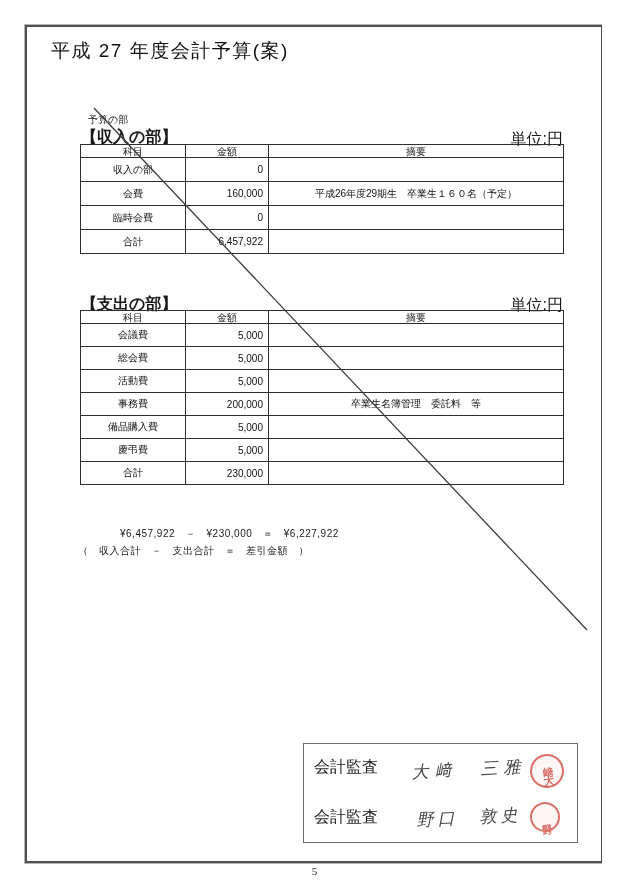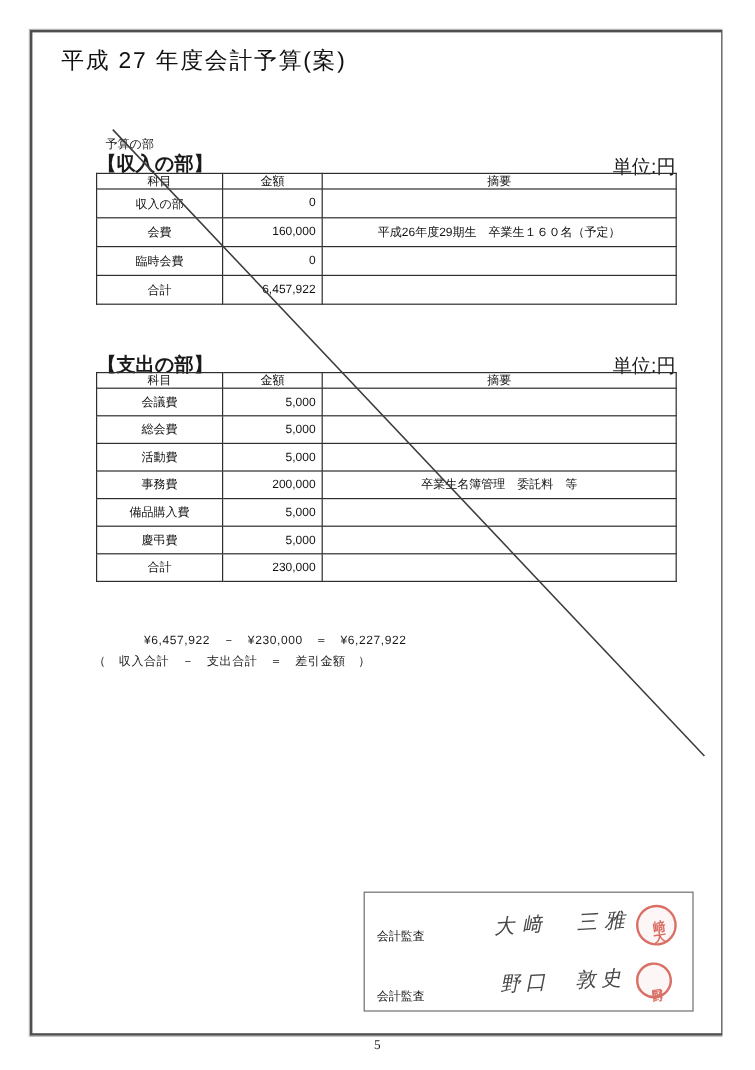--- a/index.html
+++ b/index.html
@@ -60,7 +60,7 @@
     border:1px solid #6e6e6e; background:#fff;
   }
   .audit-row { position:relative; height:50px; }
-  .audit-label { position:absolute; left:10px; top:29px; font-size:10px; color:#222;font-family:Liberation Mono, monospace; }
+  .audit-label { position:absolute; left:10px; top:13px; font-size:16px; color:#222;font-family:Liberation Mono, monospace; }
   .audit-sig {
     position:absolute; left:80px; top:14px; width:170px; text-align:center;
     font-family:"Liberation Serif","DejaVu Serif",serif;

